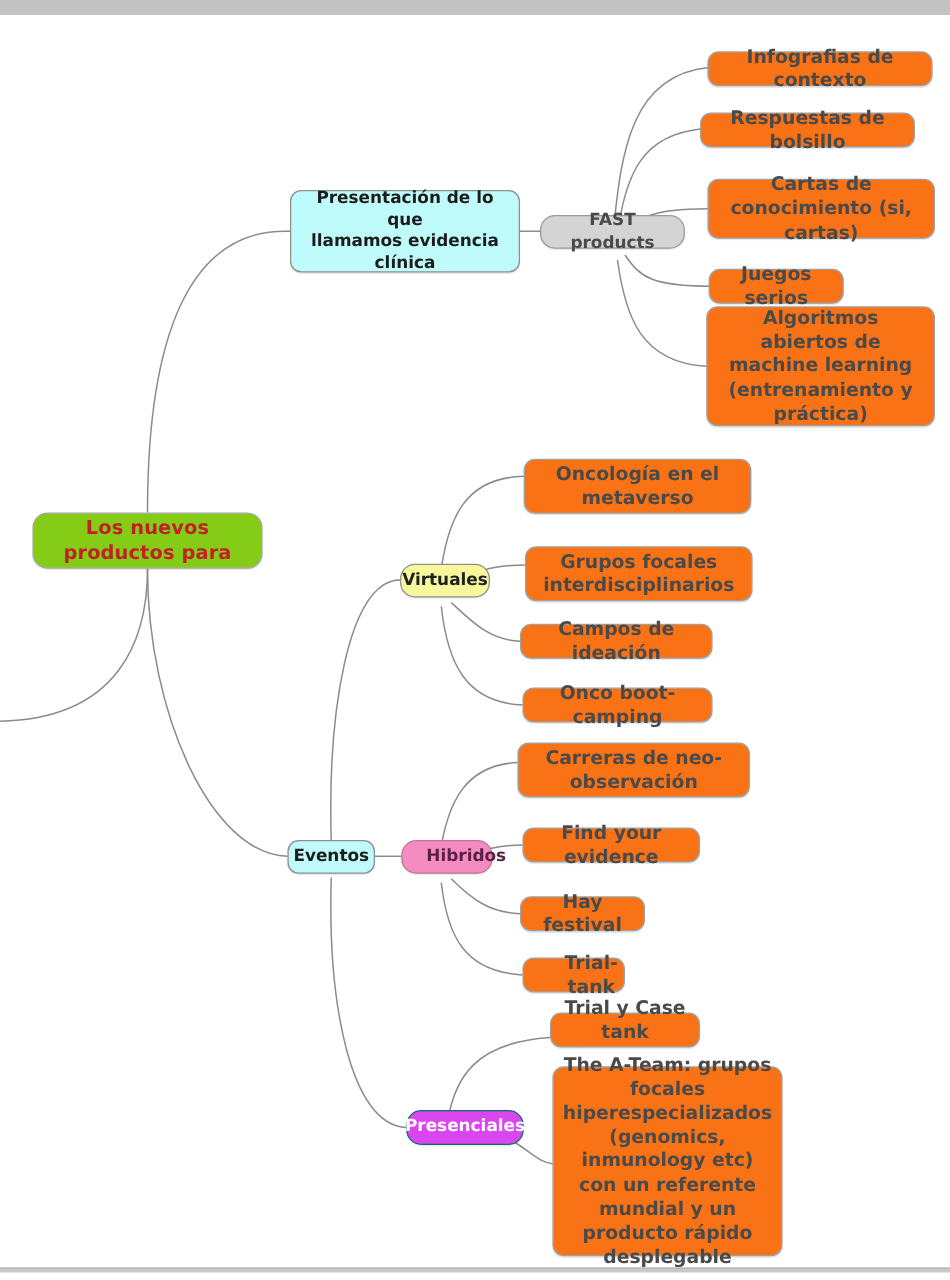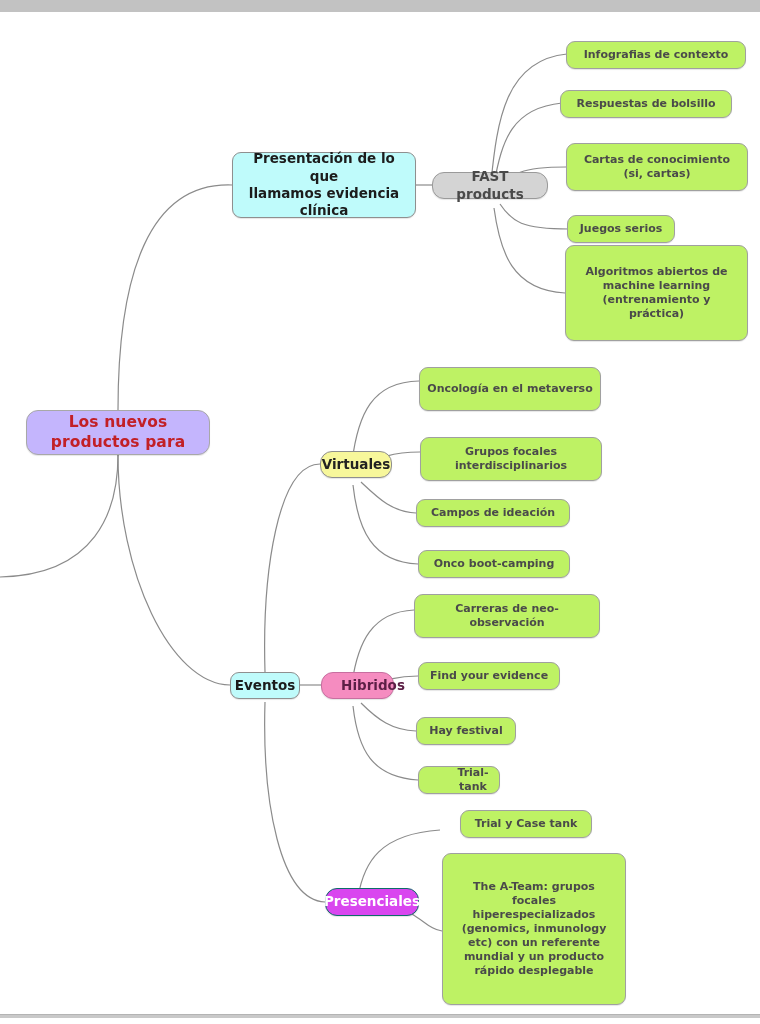--- a/index.html
+++ b/index.html
@@ -68,10 +68,10 @@
     letter-spacing: 0.1px;
   }
   .node.leaf {
-    background: #bef264;
+    background: #f97316;
     color: #4a4a4a;
     border-color: #a0a0a0;
-    font-size: 11px;
+    font-size: 15px;
   }
   .node.cyan {
     background: #bffbfb;

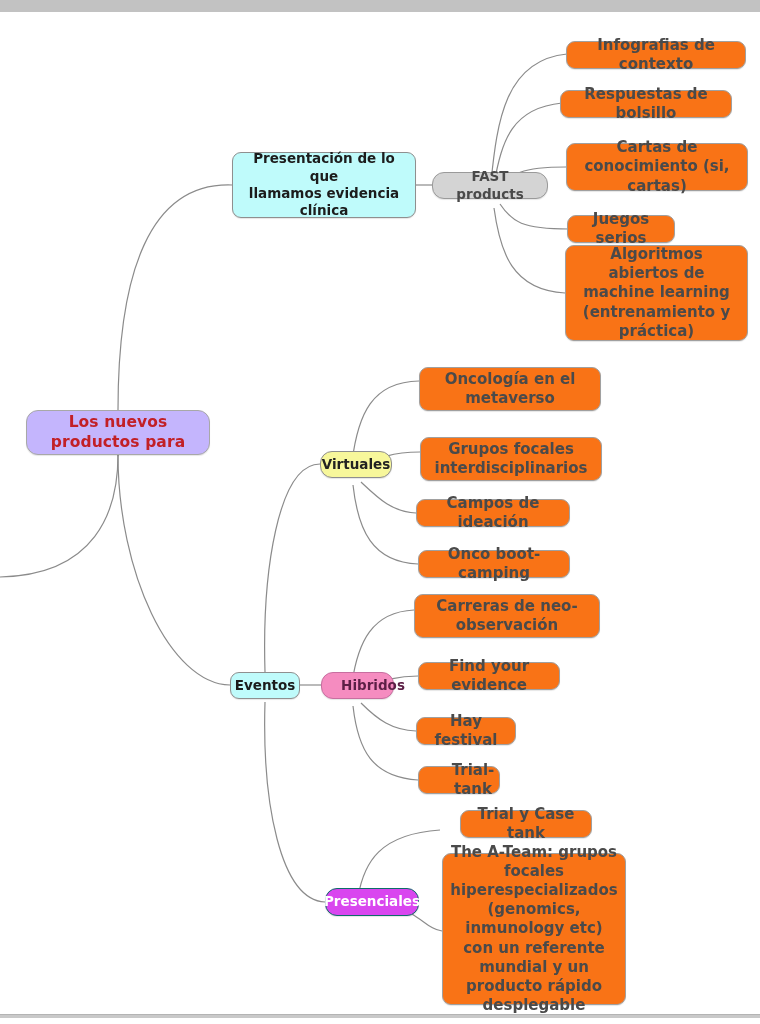--- a/index.html
+++ b/index.html
@@ -60,7 +60,7 @@
     cursor: pointer;
   }
   .node.root {
-    background: #c4b5fd;
+    background: #84cc16;
     color: #c22026;
     border: 1px solid #a8a8a8;
     border-radius: 12px;

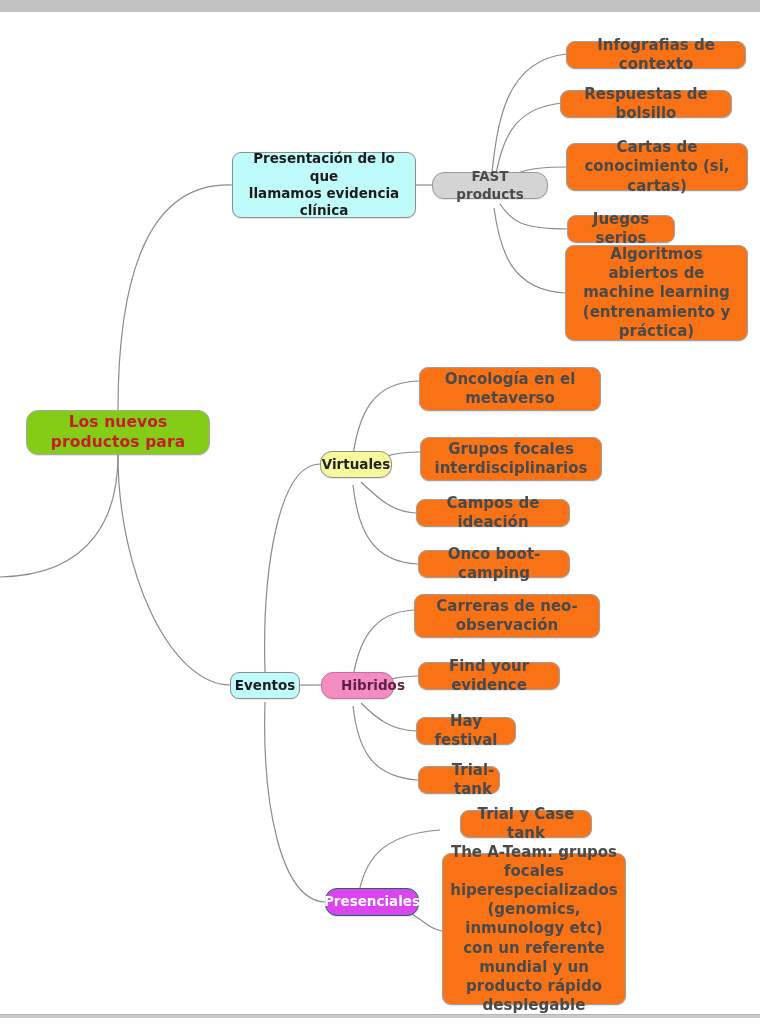--- a/index.html
+++ b/index.html
@@ -238,7 +238,7 @@
       <span>Presenciales</span>
     </div>
 
-    <div class="node leaf" style="left:460px; top:798px; width:132px; height:28px;">
+    <div class="node leaf" style="left:440px; top:798px; width:120px; height:28px;align-items:flex-end;">
       <span>Trial y Case tank</span>
     </div>
 

